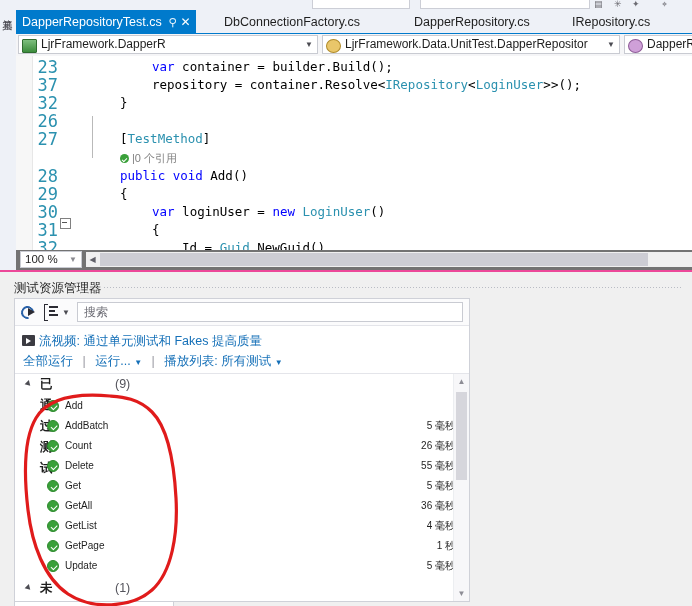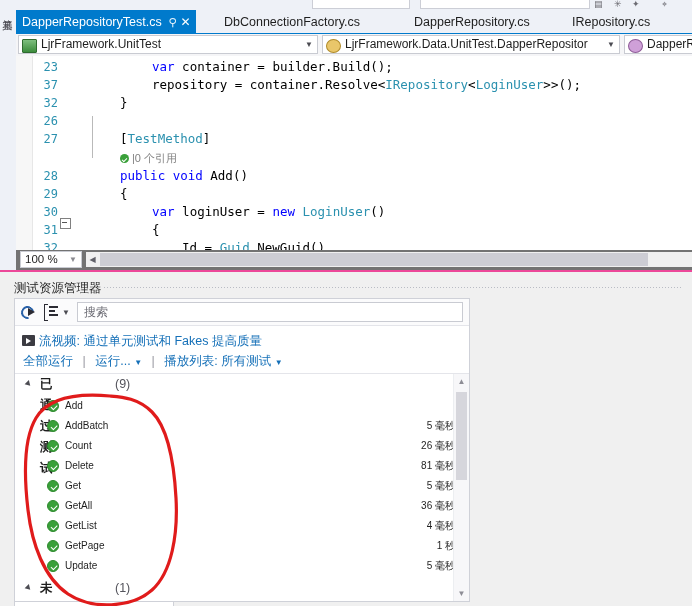--- a/index.html
+++ b/index.html
@@ -188,7 +188,7 @@
   <div class="navbar">
     <div class="nav-combo" style="left:2px;width:300px;">
       <span class="nc-icon ico-proj"></span>
-      <span class="nc-text">LjrFramework.UnitTest</span>
+      <span class="nc-text">LjrFramework.DapperR</span>
       <span class="nc-arrow">▼</span>
     </div>
     <div class="nav-combo" style="left:306px;width:298px;">

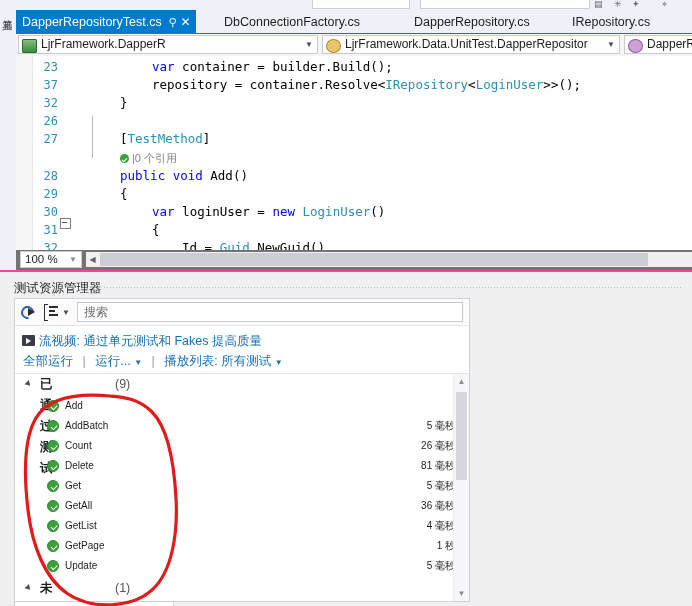--- a/index.html
+++ b/index.html
@@ -56,7 +56,7 @@
   .codearea{position:absolute;left:0;top:0;width:676px;height:194px;
             font-family:"DejaVu Sans Mono","Liberation Mono",monospace;font-size:12.5px;}
   .lnum{position:absolute;left:18px;width:24px;text-align:right;color:#2b91af;
-        font-family:"DejaVu Sans Mono","Liberation Mono",monospace;font-size:12px;
+        font-family:"DejaVu Sans Mono","Liberation Mono",monospace;font-size:17px;
         height:18px;line-height:18px;}
   .ctext{position:absolute;left:56px;height:18px;line-height:18px;white-space:pre;
          font-family:"DejaVu Sans Mono","Liberation Mono",monospace;font-size:12.5px;color:#000;}

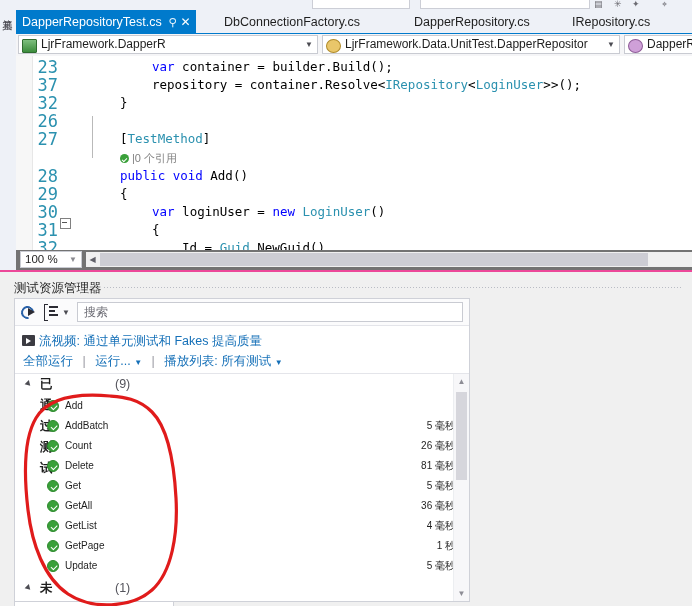--- a/index.html
+++ b/index.html
@@ -316,7 +316,7 @@
         <div class="te-row" style="top:82px;">
           <span class="pass"></span>
           <span class="nm">Delete</span>
-          <span class="dur">81 毫秒</span>
+          <span class="dur">55 毫秒</span>
         </div>
         <div class="te-row" style="top:102px;">
           <span class="pass"></span>

